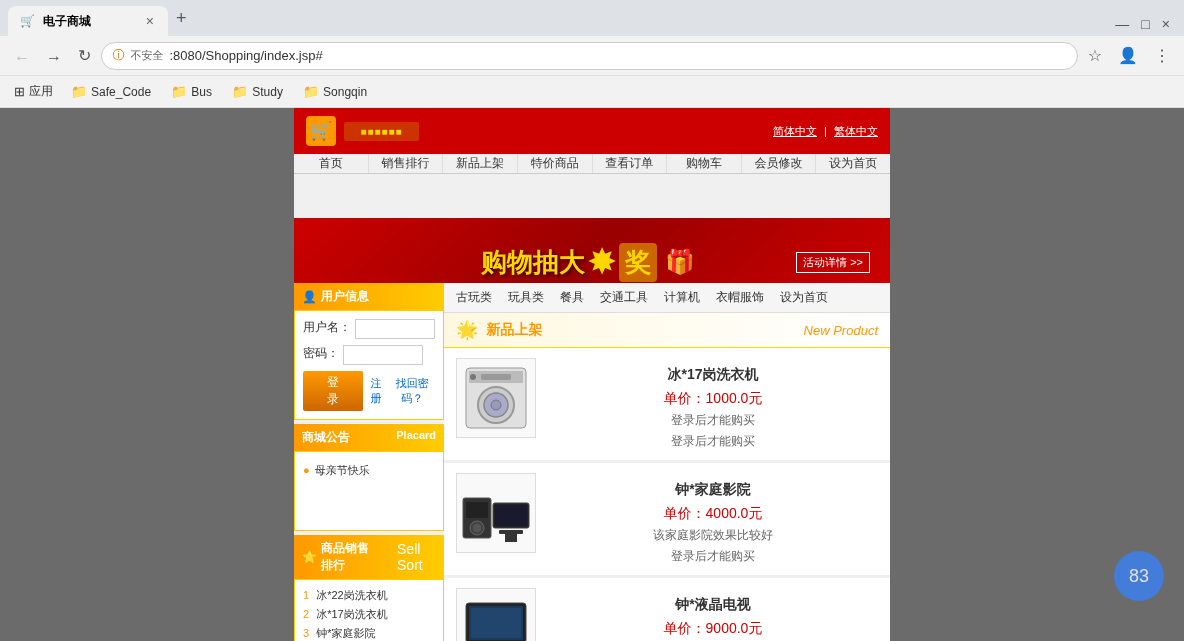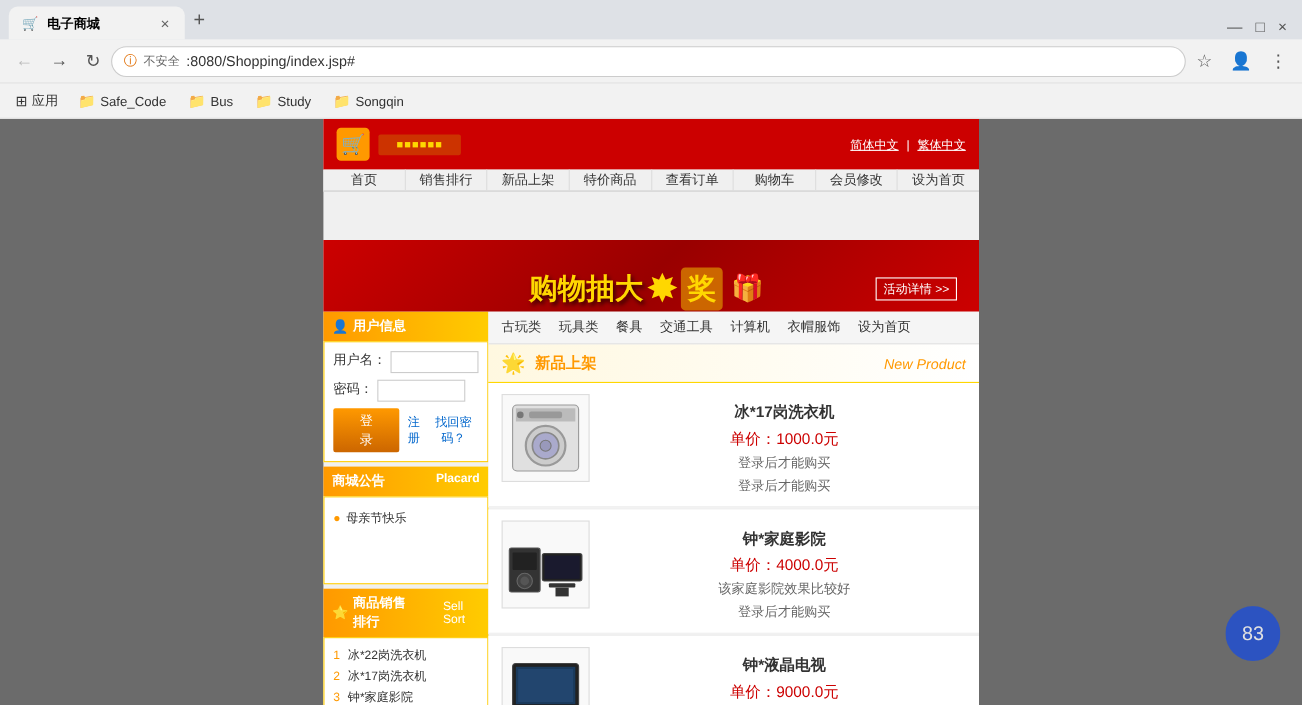--- a/index.html
+++ b/index.html
@@ -66,7 +66,7 @@
     .notice-bullet { color: #ff9900; margin-right: 2px; }
     .sell-header { background: linear-gradient(90deg, #ff9900, #ffcc00); padding: 5px 8px; display: flex; justify-content: space-between; align-items: center; }
     .sell-title { color: #fff; font-weight: bold; font-size: 12px; display: flex; align-items: center; gap: 4px; }
-    .sell-sort { color: #fff; font-size: 11px; margin-left: 28px; }
+    .sell-sort { color: #fff; font-size: 14px; margin-left: 28px; }
     .sell-list { background: #fff; border: 1px solid #ffcc00; padding: 6px 8px; }
     .sell-item { color: #333; font-size: 11px; padding: 2px 0; cursor: pointer; }
     .sell-num { color: #ff9900; margin-right: 4px; }

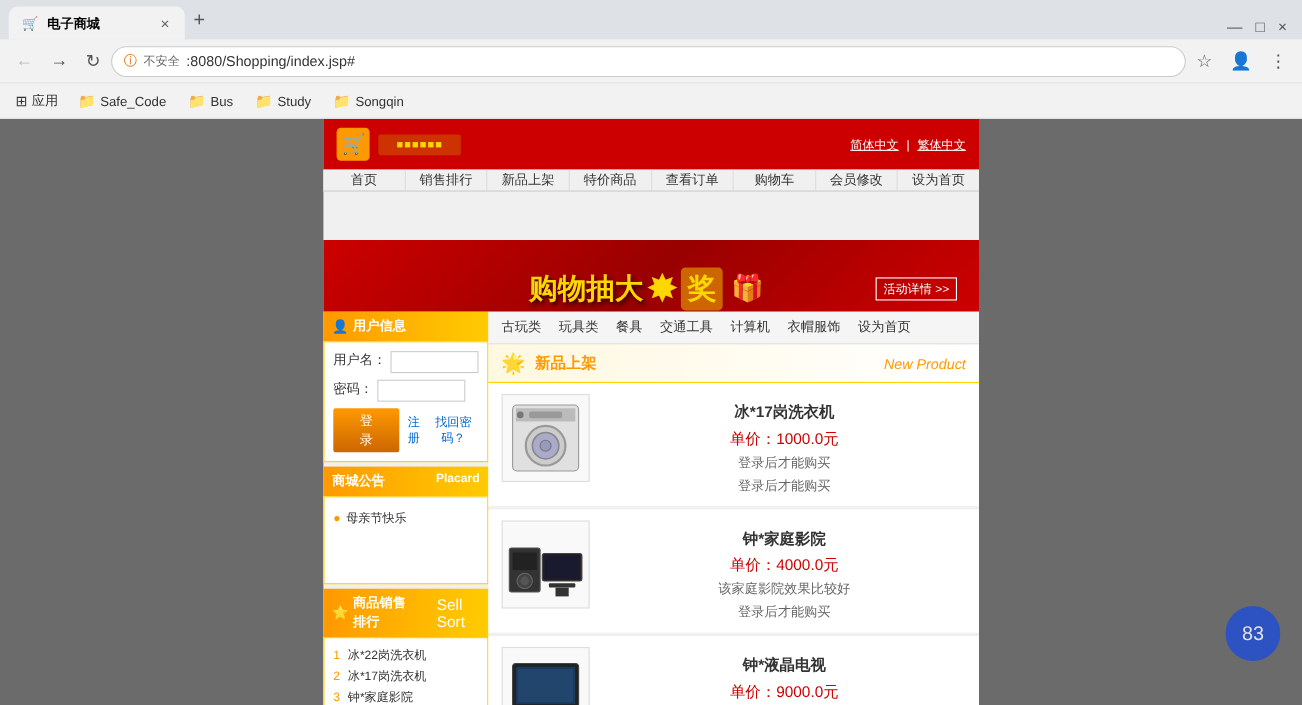--- a/index.html
+++ b/index.html
@@ -89,7 +89,7 @@
     .product-login { color: #666; font-size: 12px; font-family: Liberation Mono, monospace; }
 
     
-    .scroll-widget { position: fixed; bottom: 40px; right: 20px; width: 50px; height: 50px; background: #1d4ed8; border-radius: 50%; display: flex; align-items: center; justify-content: center; color: #fff; font-size: 18px; opacity: 0.8; }
+    .scroll-widget { position: fixed; bottom: 40px; right: 20px; width: 50px; height: 50px; background: #3b82f6; border-radius: 50%; display: flex; align-items: center; justify-content: center; color: #fff; font-size: 18px; opacity: 0.8; }
   </style>
 </head>
 <body>

